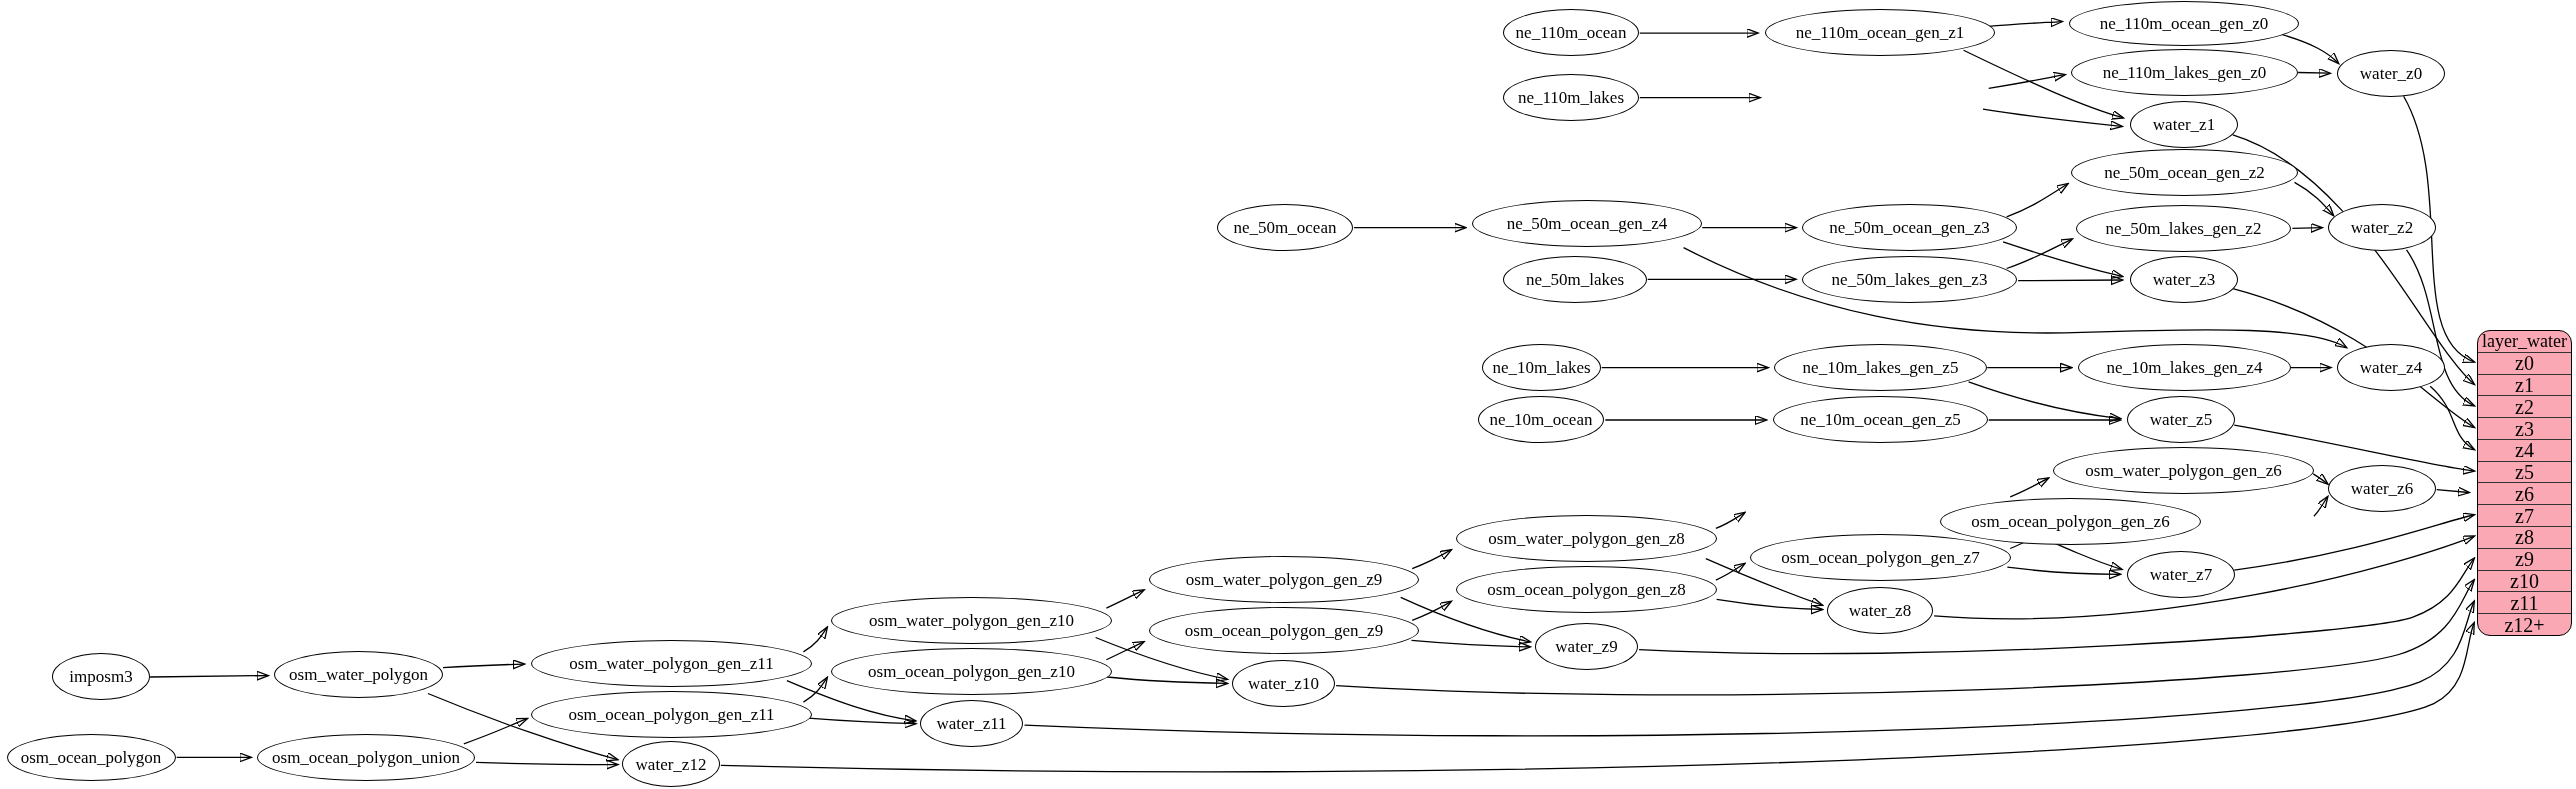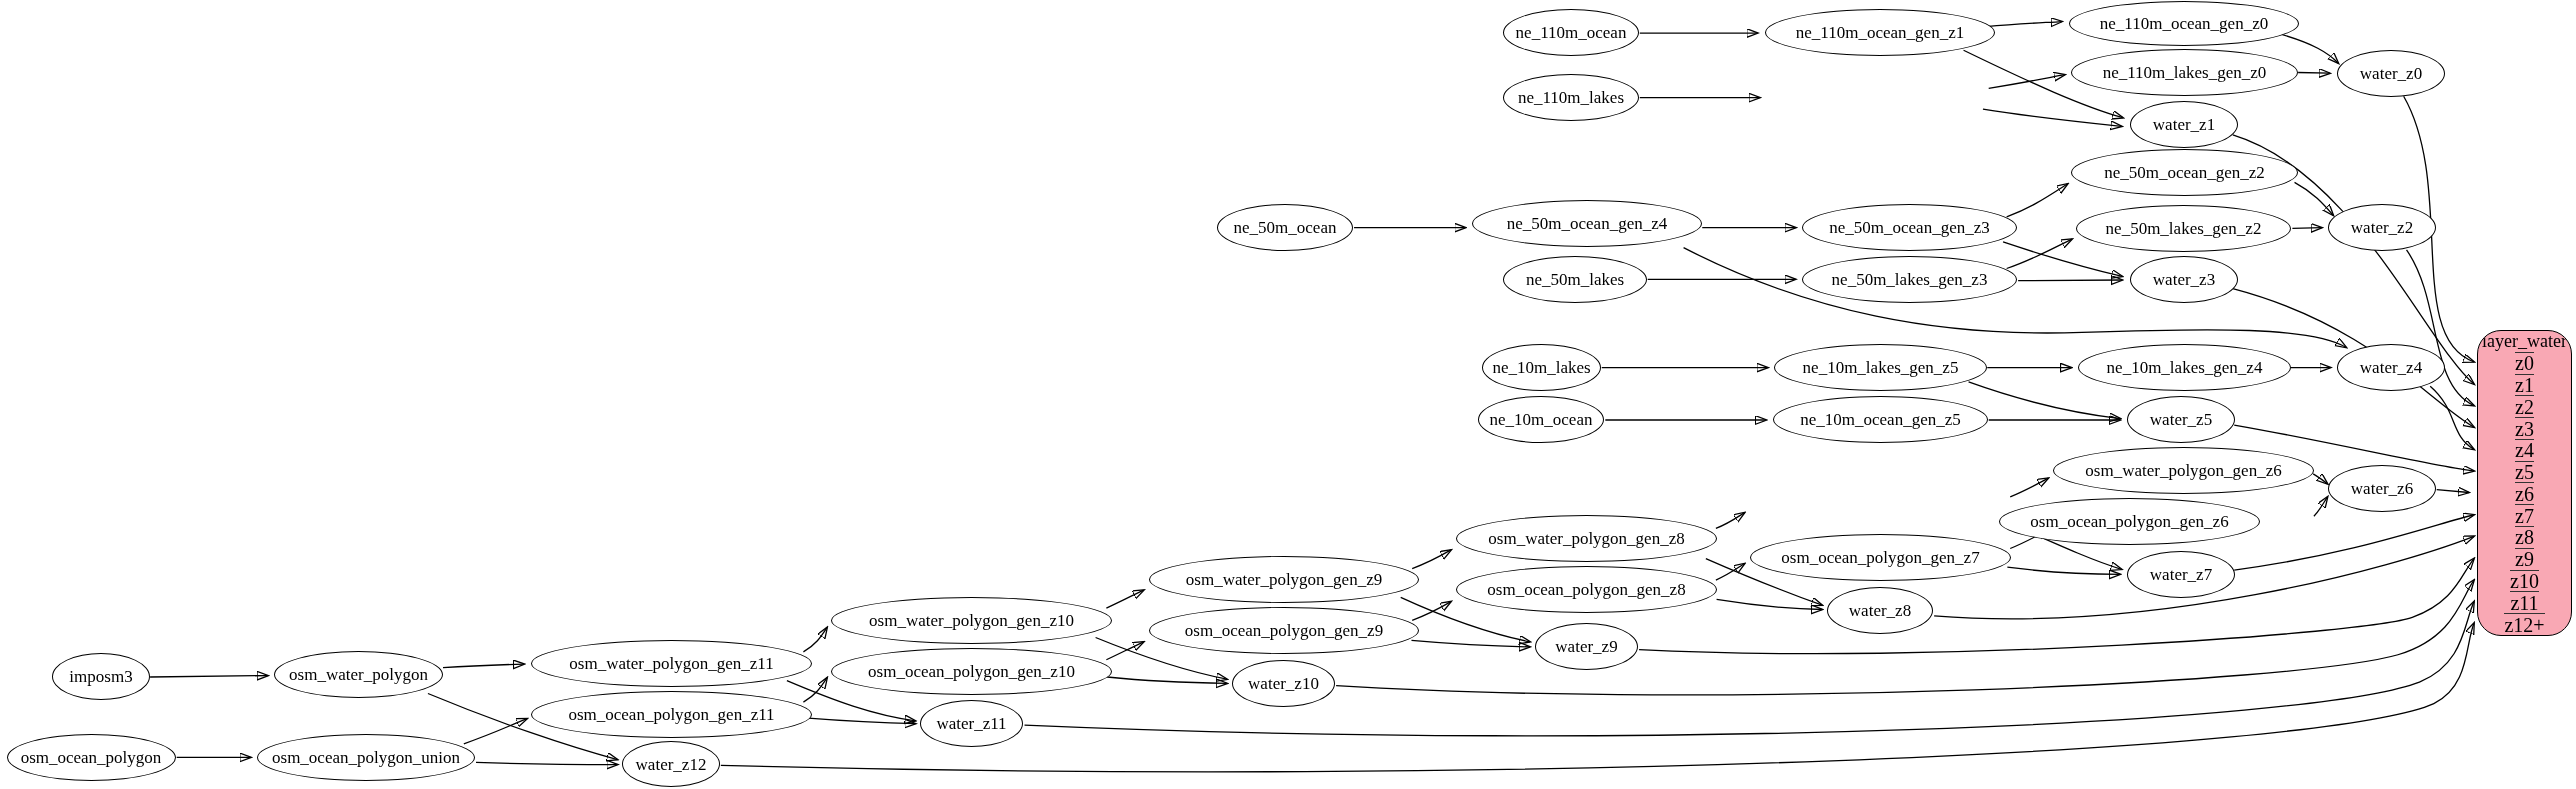--- a/index.html
+++ b/index.html
@@ -20,8 +20,8 @@
   .ltable{
     position:absolute;z-index:2;box-sizing:border-box;
     left:2477px;top:330px;width:95px;height:306px;
-    border:1.4px solid #000;border-radius:24px;overflow:hidden;
-    display:flex;flex-direction:column;align-items:center;
+    border:1.4px solid #000;border-radius:13px;overflow:hidden;
+    display:flex;flex-direction:column;
   }
   .ltable .row{
     flex:1;display:flex;align-items:center;justify-content:center;

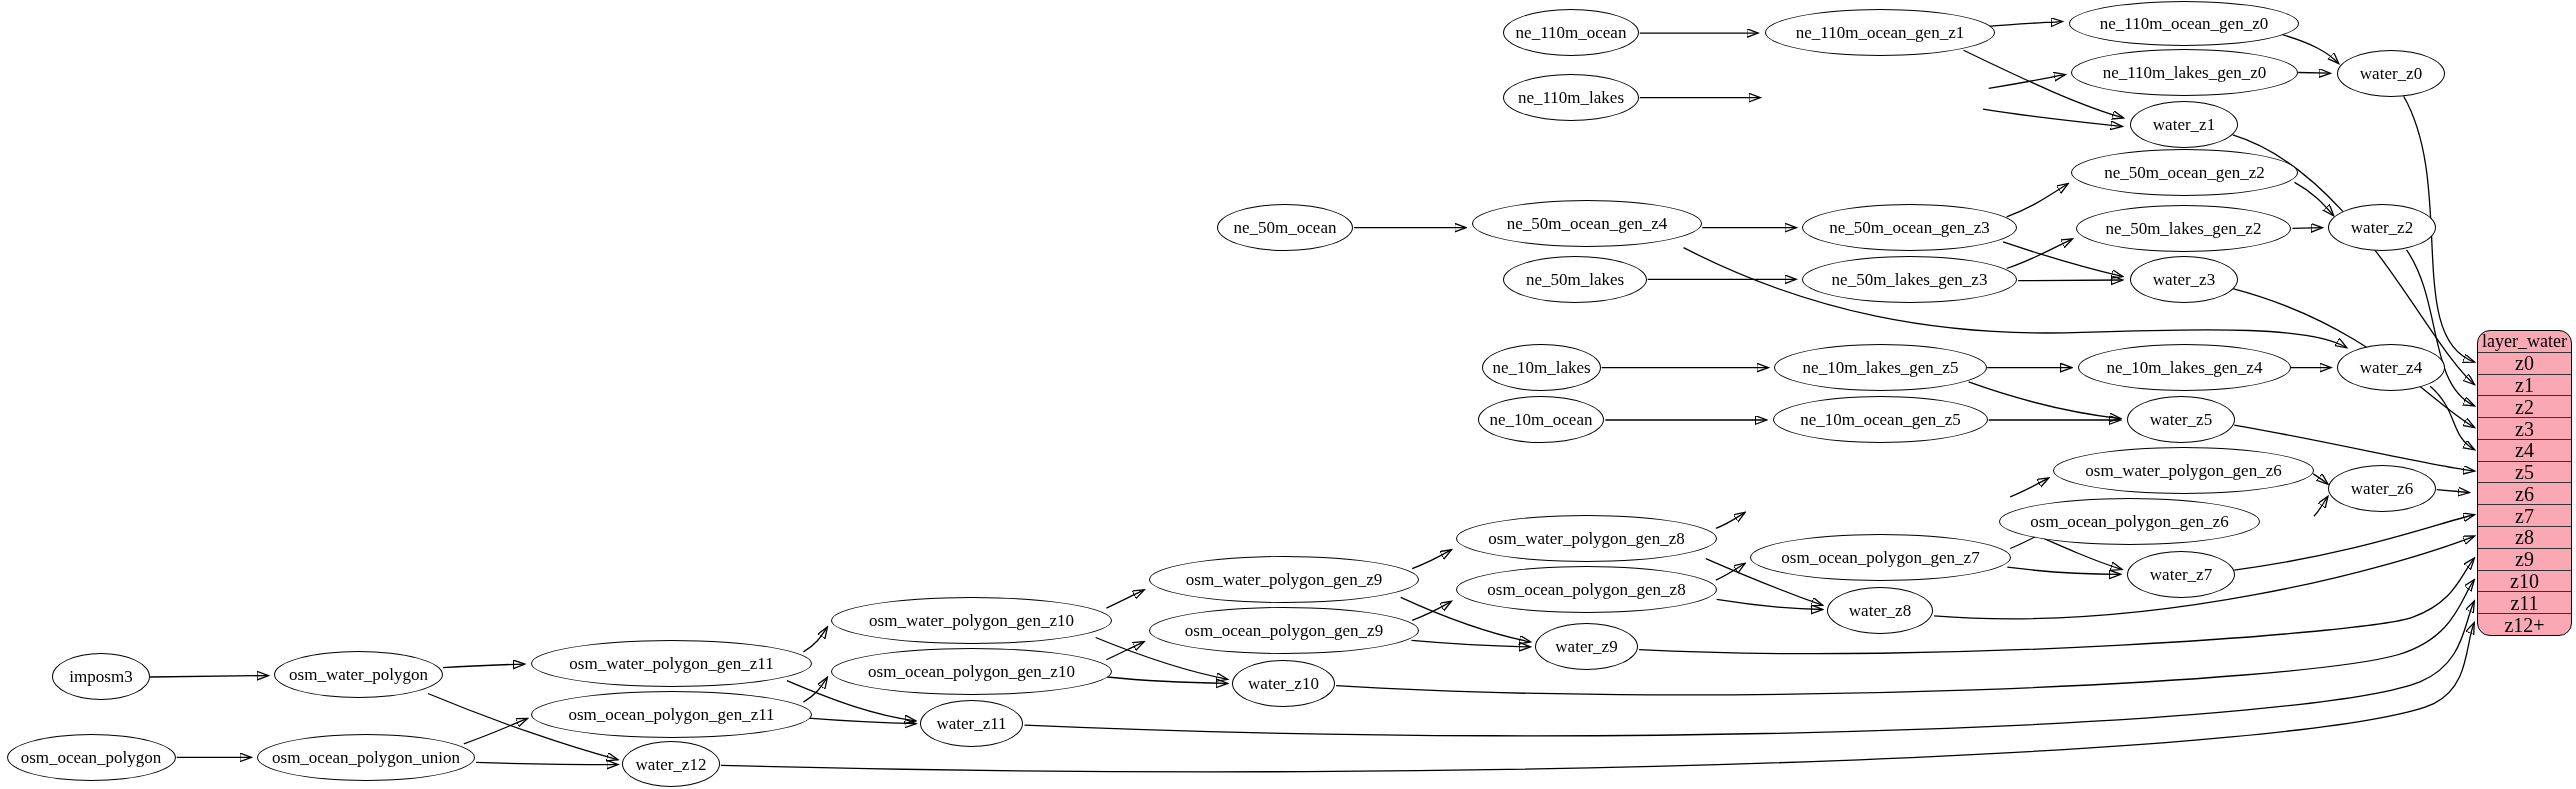--- a/index.html
+++ b/index.html
@@ -134,7 +134,7 @@
   <div class="node" style="left:2127px;top:396px;width:108px;height:47px">water_z5</div>
 
   <div class="node" style="left:2053px;top:447px;width:261px;height:47px">osm_water_polygon_gen_z6</div>
-  <div class="node" style="left:1999px;top:498px;width:261px;height:47px">osm_ocean_polygon_gen_z6</div>
+  <div class="node" style="left:1940px;top:498px;width:261px;height:47px">osm_ocean_polygon_gen_z6</div>
   <div class="node" style="left:2328px;top:465px;width:108px;height:47px">water_z6</div>
   <div class="node" style="left:1750px;top:534px;width:261px;height:47px">osm_ocean_polygon_gen_z7</div>
   <div class="node" style="left:2127px;top:551px;width:108px;height:47px">water_z7</div>

